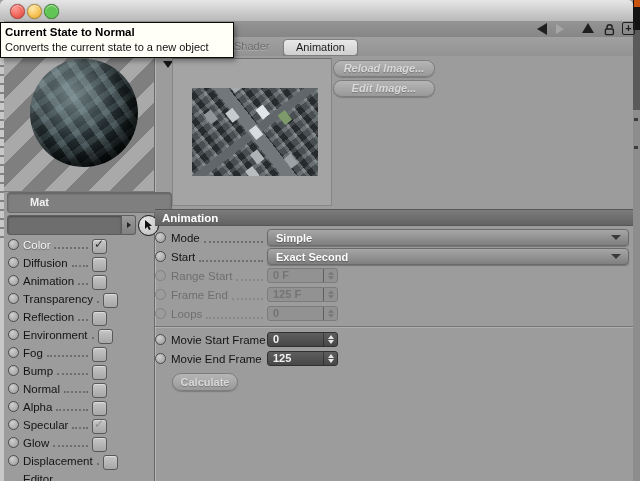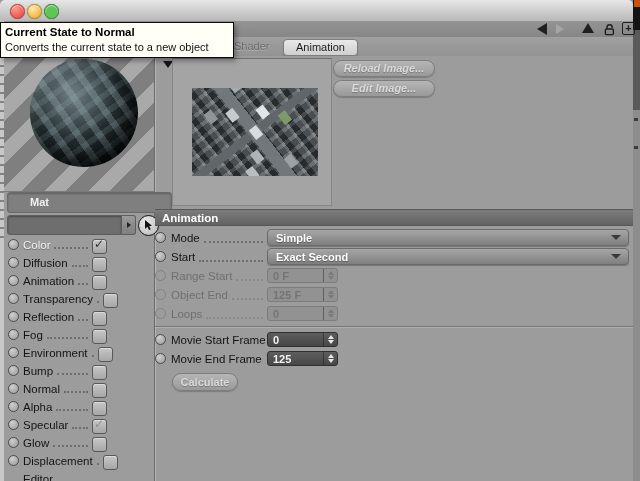--- a/index.html
+++ b/index.html
@@ -122,7 +122,7 @@
     text-shadow:0 1px 1px rgba(0,0,0,.35);}
   .dropdown .dd-arrow{width:0;height:0;border-left:5px solid transparent;border-right:5px solid transparent;
     border-top:5px solid #3a3a3a;margin-right:7px;}
-  .stepper{width:71px;height:15px;border-radius:3px;display:flex;align-items:center;box-sizing:border-box;}
+  .stepper{width:71px;height:15px;border-radius:3px;display:flex;align-items:flex-start;box-sizing:border-box;}
   .stepper .st-val{flex:1;font-size:11px;font-weight:bold;padding-left:5px;}
   .stepper .st-arrows{width:13px;height:100%;display:flex;flex-direction:column;align-items:center;
     justify-content:center;gap:1px;border-left:1px solid rgba(0,0,0,.35);}

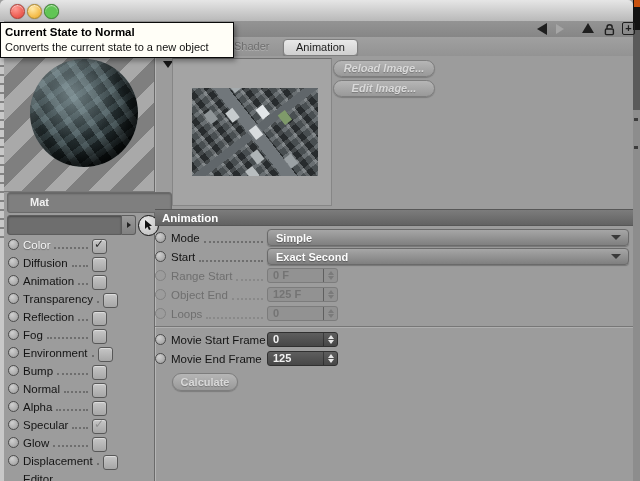--- a/index.html
+++ b/index.html
@@ -373,7 +373,7 @@
         <div class="p-row disabled">
           <div class="label-area">
             <div class="ch-circle"></div>
-            <span class="p-label">Object End</span>
+            <span class="p-label">Frame End</span>
             <span class="leader"></span>
           </div>
           <div class="stepper dis">

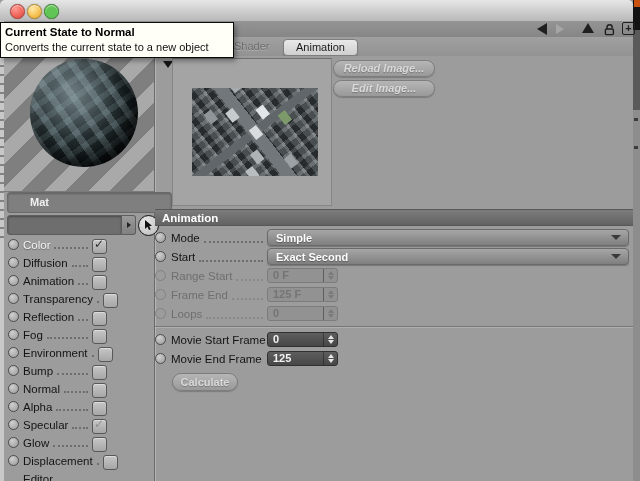--- a/index.html
+++ b/index.html
@@ -243,15 +243,15 @@
   </div>
         <div class="ch-row">
     <div class="ch-circle"></div>
+    <span class="ch-label">Environment</span>
+    <span class="leader"></span>
+    <span class="checkbox">
+            <span class="check"></span>
+          </span>
+  </div>
+        <div class="ch-row">
+    <div class="ch-circle"></div>
     <span class="ch-label">Fog</span>
-    <span class="leader"></span>
-    <span class="checkbox">
-            <span class="check"></span>
-          </span>
-  </div>
-        <div class="ch-row">
-    <div class="ch-circle"></div>
-    <span class="ch-label">Environment</span>
     <span class="leader"></span>
     <span class="checkbox">
             <span class="check"></span>

